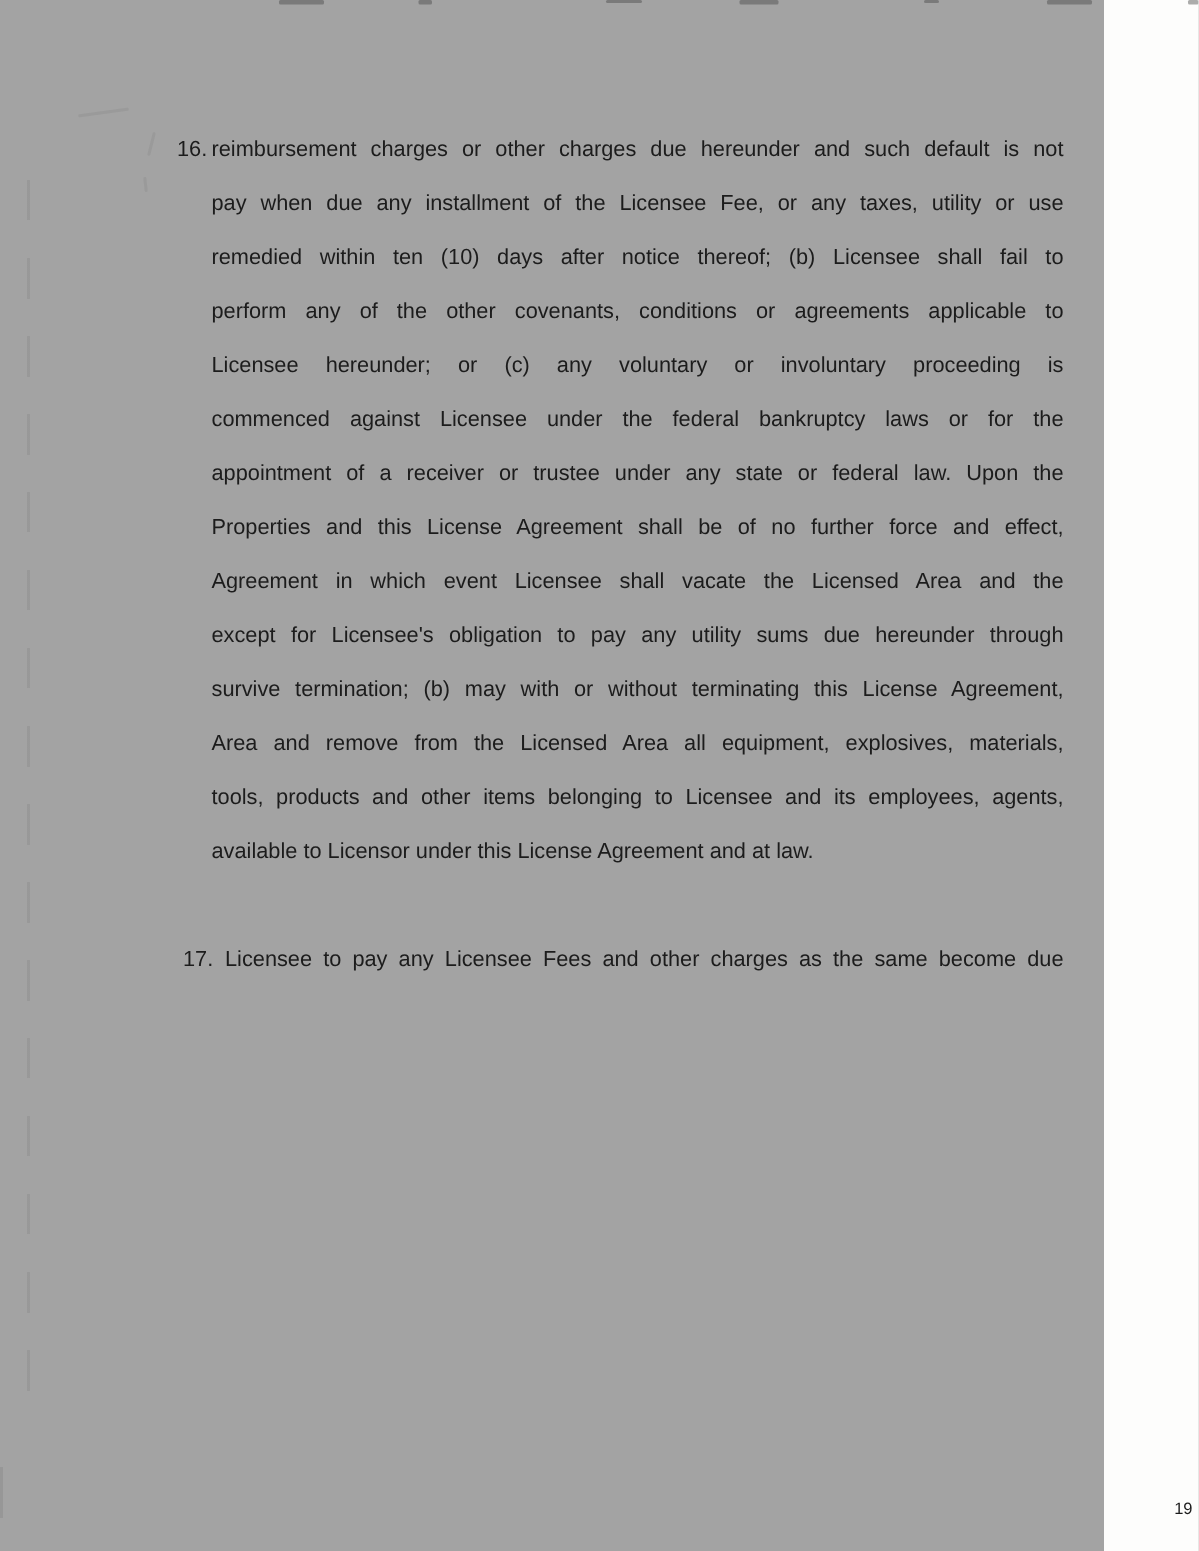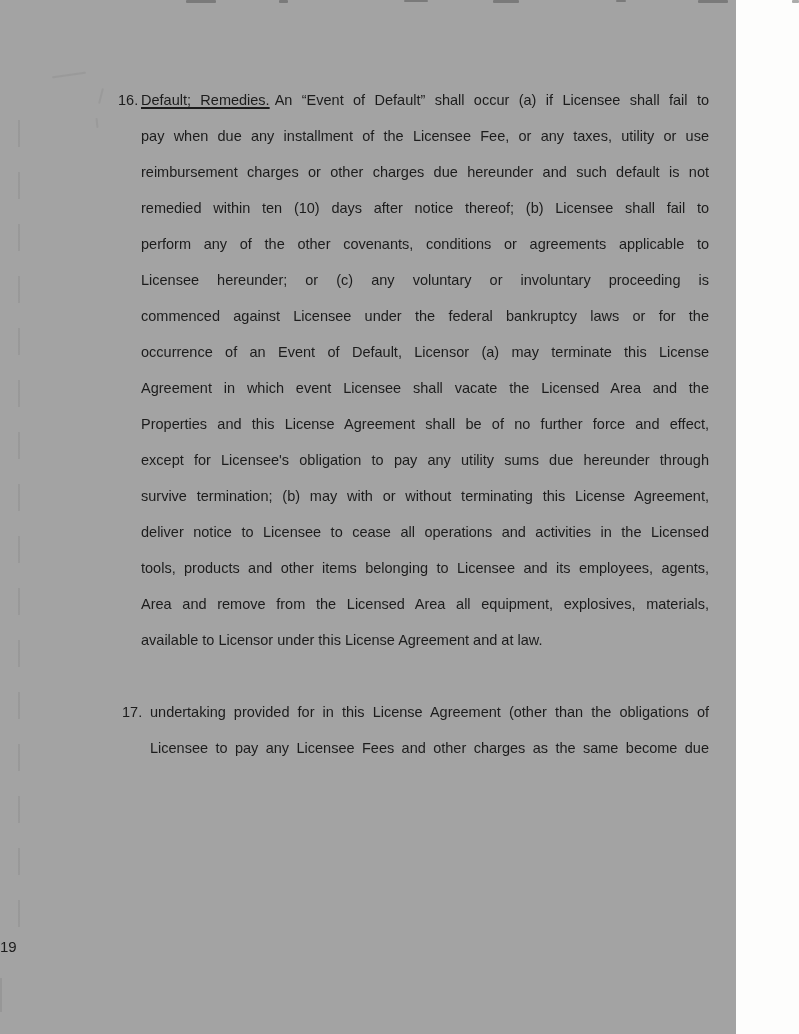--- a/index.html
+++ b/index.html
@@ -95,9 +95,6 @@
     <section class="para para-16">
       <span class="para-num">16.</span>
       <div class="para-body">
-        <div class="line jfull">
-          <span class="heading">Default; Remedies.</span><span>An “Event of Default” shall occur (a) if Licensee shall fail to</span>
-        </div>
         <div>
             <div class="line jfull">pay when due any installment of the Licensee Fee, or any taxes, utility or use</div>
             <div class="line jfull">reimbursement charges or other charges due hereunder and such default is not</div>

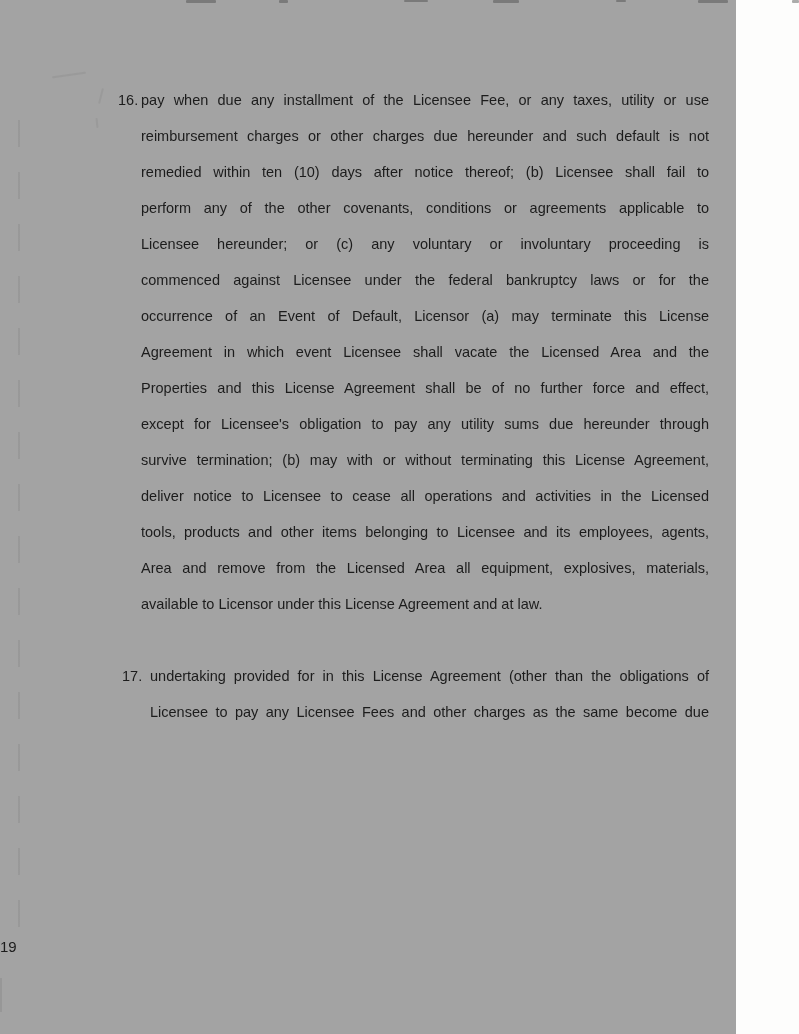--- a/index.html
+++ b/index.html
@@ -96,8 +96,8 @@
       <span class="para-num">16.</span>
       <div class="para-body">
         <div>
+            <div class="line jfull">reimbursement charges or other charges due hereunder and such default is not</div>
             <div class="line jfull">pay when due any installment of the Licensee Fee, or any taxes, utility or use</div>
-            <div class="line jfull">reimbursement charges or other charges due hereunder and such default is not</div>
             <div class="line jfull">remedied within ten (10) days after notice thereof; (b) Licensee shall fail to</div>
             <div class="line jfull">perform any of the other covenants, conditions or agreements applicable to</div>
             <div class="line jfull">Licensee hereunder; or (c) any voluntary or involuntary proceeding is</div>

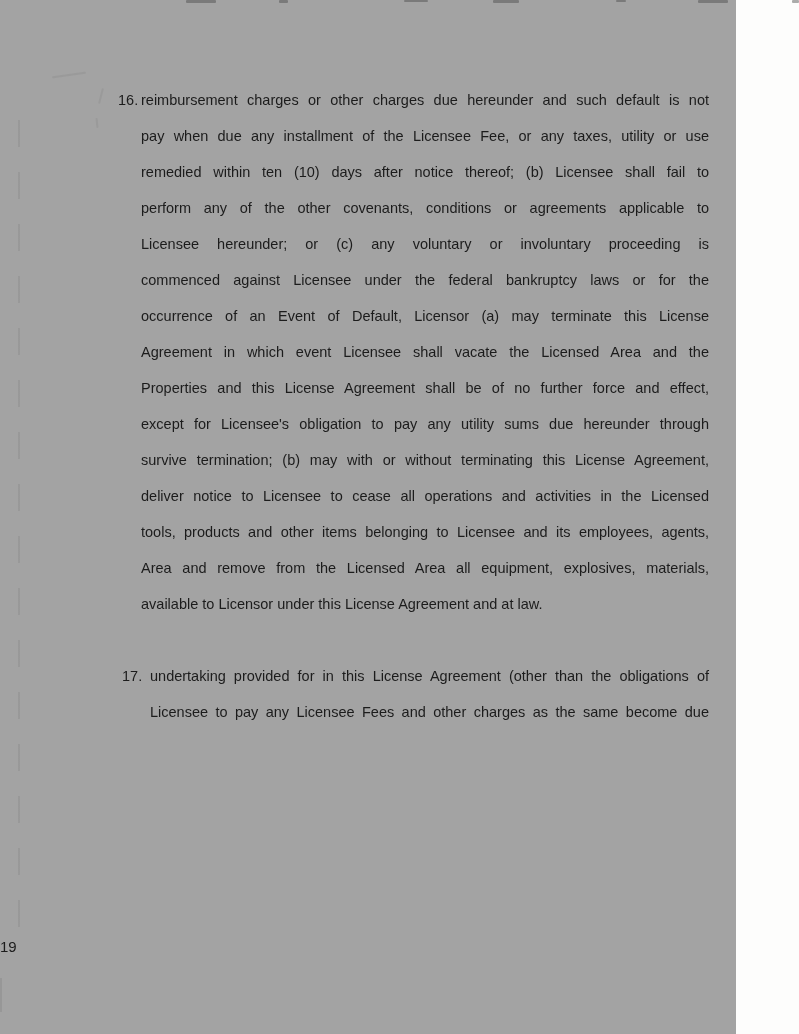--- a/index.html
+++ b/index.html
@@ -102,6 +102,7 @@
             <div class="line jfull">perform any of the other covenants, conditions or agreements applicable to</div>
             <div class="line jfull">Licensee hereunder; or (c) any voluntary or involuntary proceeding is</div>
             <div class="line jfull">commenced against Licensee under the federal bankruptcy laws or for the</div>
+            <div class="line jfull">appointment of a receiver or trustee under any state or federal law. Upon the</div>
             <div class="line jfull">occurrence of an Event of Default, Licensor (a) may terminate this License</div>
             <div class="line jfull">Agreement in which event Licensee shall vacate the Licensed Area and the</div>
             <div class="line jfull">Properties and this License Agreement shall be of no further force and effect,</div>

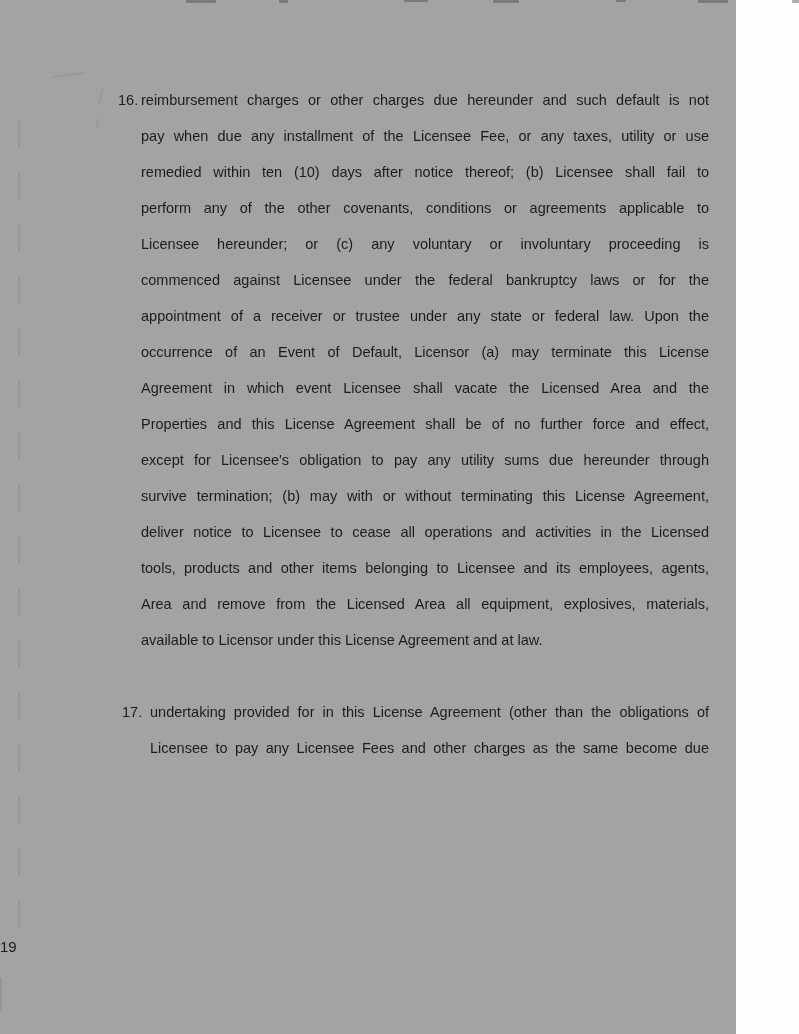--- a/index.html
+++ b/index.html
@@ -103,7 +103,6 @@
             <div class="line jfull">Licensee hereunder; or (c) any voluntary or involuntary proceeding is</div>
             <div class="line jfull">commenced against Licensee under the federal bankruptcy laws or for the</div>
             <div class="line jfull">appointment of a receiver or trustee under any state or federal law. Upon the</div>
-            <div class="line jfull">occurrence of an Event of Default, Licensor (a) may terminate this License</div>
             <div class="line jfull">Agreement in which event Licensee shall vacate the Licensed Area and the</div>
             <div class="line jfull">Properties and this License Agreement shall be of no further force and effect,</div>
             <div class="line jfull">except for Licensee's obligation to pay any utility sums due hereunder through</div>

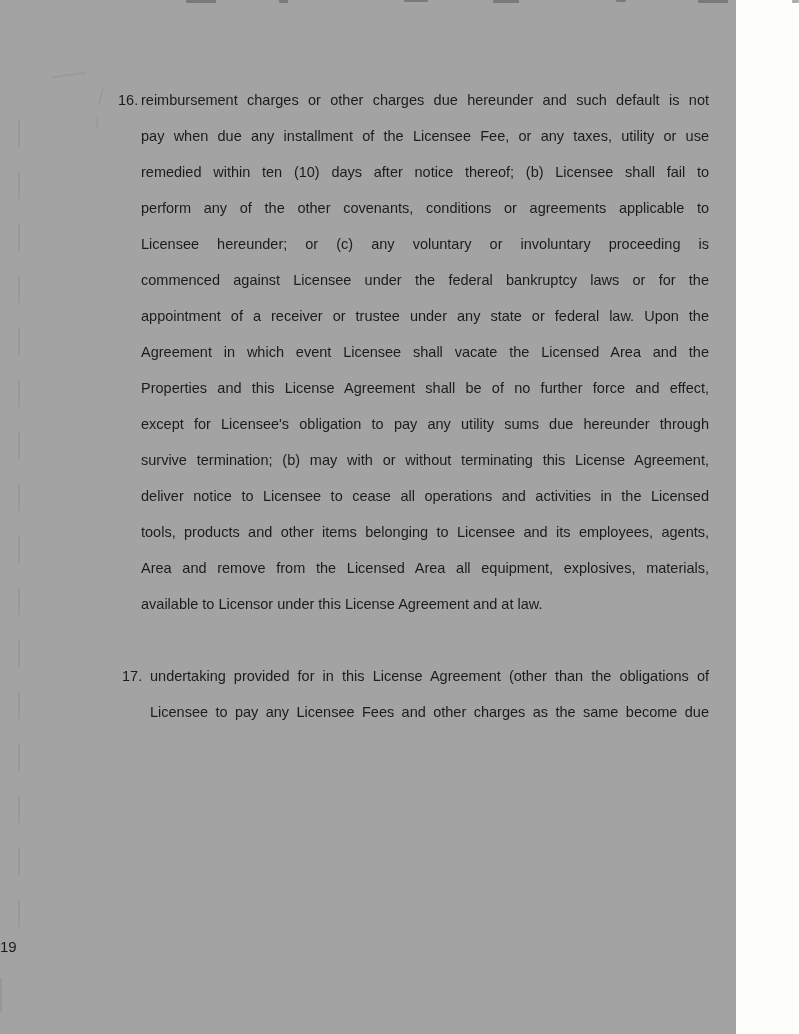--- a/index.html
+++ b/index.html
@@ -103,8 +103,8 @@
             <div class="line jfull">Licensee hereunder; or (c) any voluntary or involuntary proceeding is</div>
             <div class="line jfull">commenced against Licensee under the federal bankruptcy laws or for the</div>
             <div class="line jfull">appointment of a receiver or trustee under any state or federal law. Upon the</div>
+            <div class="line jfull">Properties and this License Agreement shall be of no further force and effect,</div>
             <div class="line jfull">Agreement in which event Licensee shall vacate the Licensed Area and the</div>
-            <div class="line jfull">Properties and this License Agreement shall be of no further force and effect,</div>
             <div class="line jfull">except for Licensee's obligation to pay any utility sums due hereunder through</div>
             <div class="line jfull">survive termination; (b) may with or without terminating this License Agreement,</div>
             <div class="line jfull">deliver notice to Licensee to cease all operations and activities in the Licensed</div>

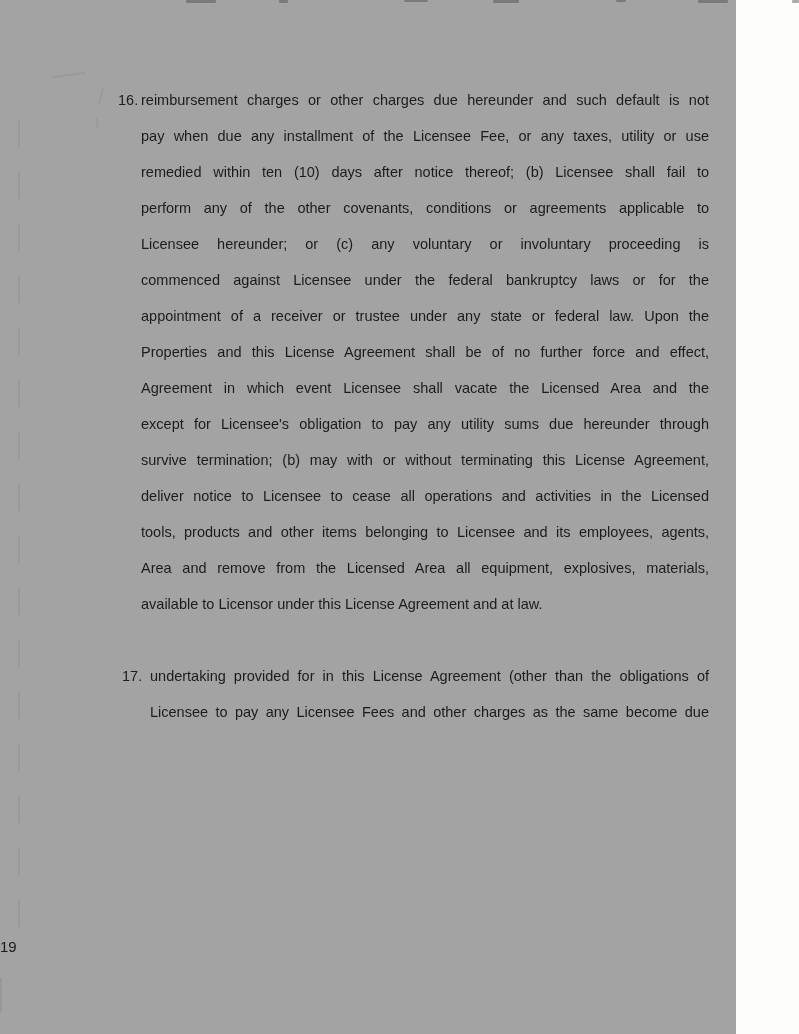--- a/index.html
+++ b/index.html
@@ -107,7 +107,6 @@
             <div class="line jfull">Agreement in which event Licensee shall vacate the Licensed Area and the</div>
             <div class="line jfull">except for Licensee's obligation to pay any utility sums due hereunder through</div>
             <div class="line jfull">survive termination; (b) may with or without terminating this License Agreement,</div>
-            <div class="line jfull">deliver notice to Licensee to cease all operations and activities in the Licensed</div>
             <div class="line jfull">tools, products and other items belonging to Licensee and its employees, agents,</div>
             <div class="line jfull">Area and remove from the Licensed Area all equipment, explosives, materials,</div>
             <div class="line">available to Licensor under this License Agreement and at law.</div>

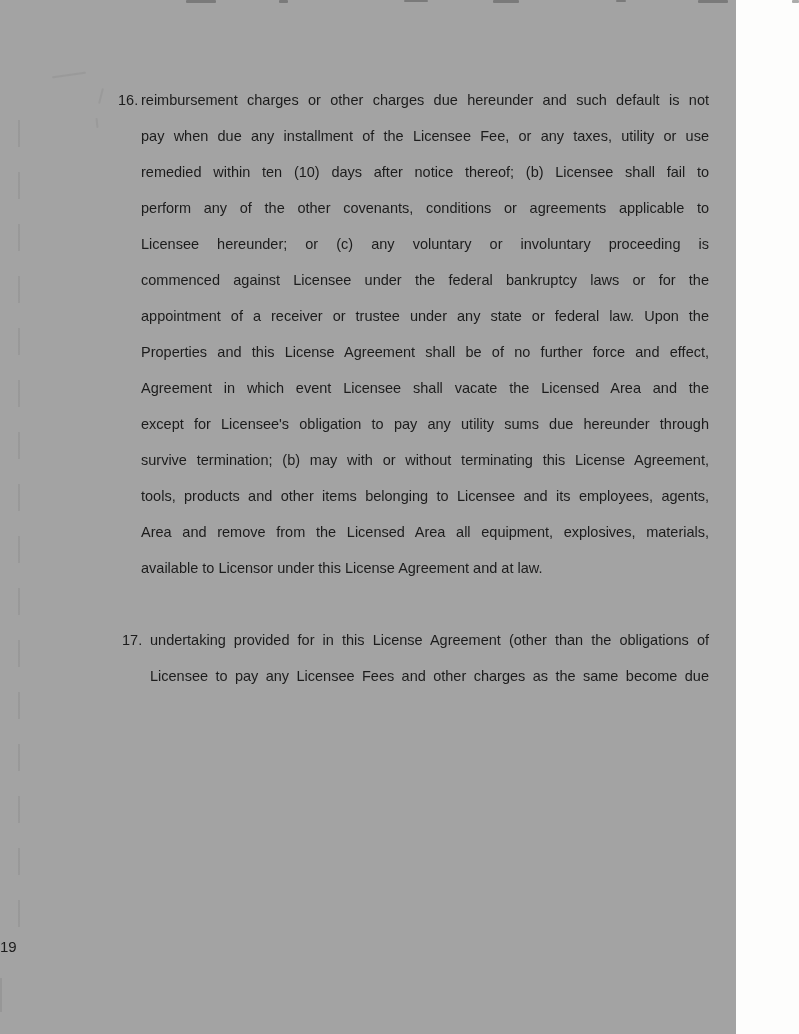--- a/index.html
+++ b/index.html
@@ -107,8 +107,8 @@
             <div class="line jfull">Agreement in which event Licensee shall vacate the Licensed Area and the</div>
             <div class="line jfull">except for Licensee's obligation to pay any utility sums due hereunder through</div>
             <div class="line jfull">survive termination; (b) may with or without terminating this License Agreement,</div>
+            <div class="line jfull">Area and remove from the Licensed Area all equipment, explosives, materials,</div>
             <div class="line jfull">tools, products and other items belonging to Licensee and its employees, agents,</div>
-            <div class="line jfull">Area and remove from the Licensed Area all equipment, explosives, materials,</div>
             <div class="line">available to Licensor under this License Agreement and at law.</div>
           </div>
       </div>

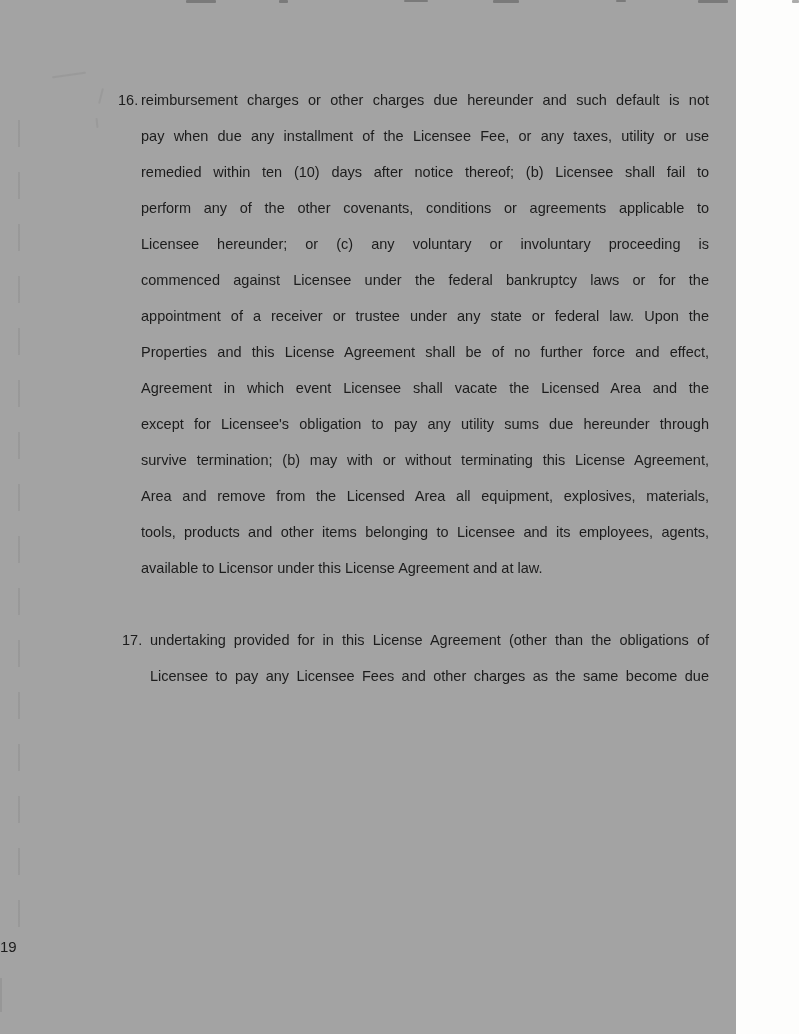--- a/index.html
+++ b/index.html
@@ -118,7 +118,6 @@
       <span class="para-num">17.</span>
       <div class="para-body">
         <div>
-            <div class="line jfull">undertaking provided for in this License Agreement (other than the obligations of</div>
             <div class="line jfull">Licensee to pay any Licensee Fees and other charges as the same become due</div>
           </div>
       </div>

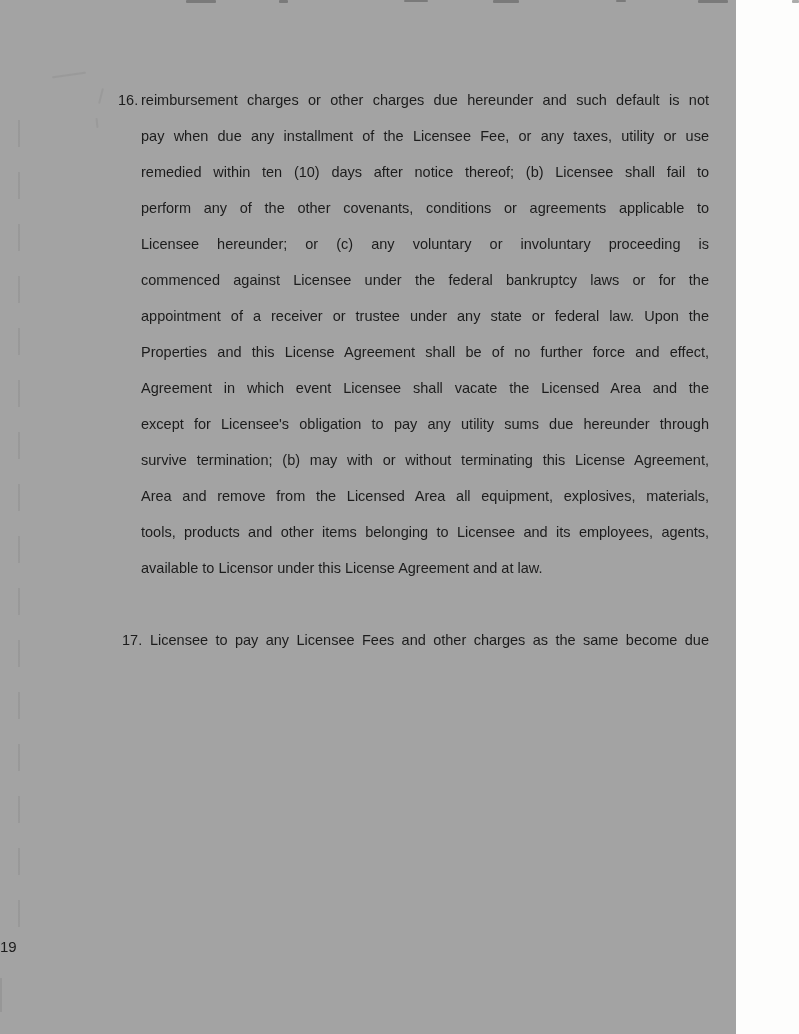--- a/index.html
+++ b/index.html
@@ -65,10 +65,10 @@
   .footer {
     position: absolute;
     left: 0;
-    top: 937px;
+    top: 996px;
     width: 795px;
-    text-align: left;
-    font-size: 15px;
+    text-align: right;
+    font-size: 11px;
     line-height: 20px;
   }
 </style>

